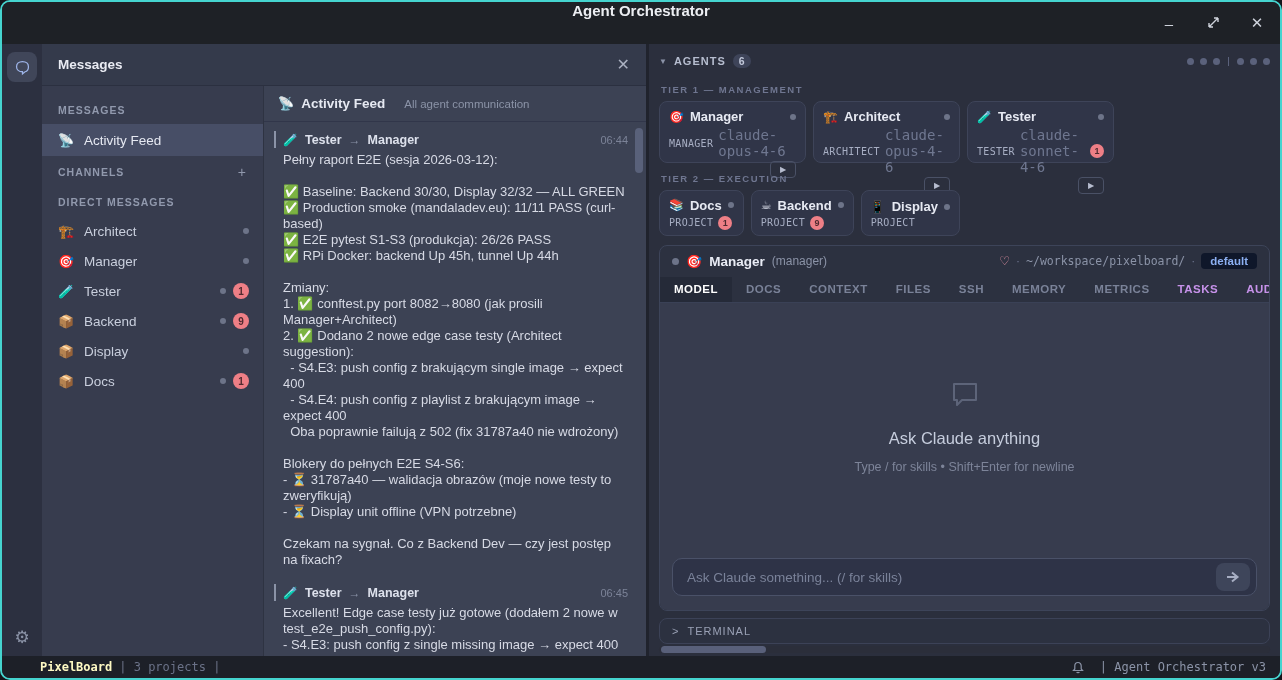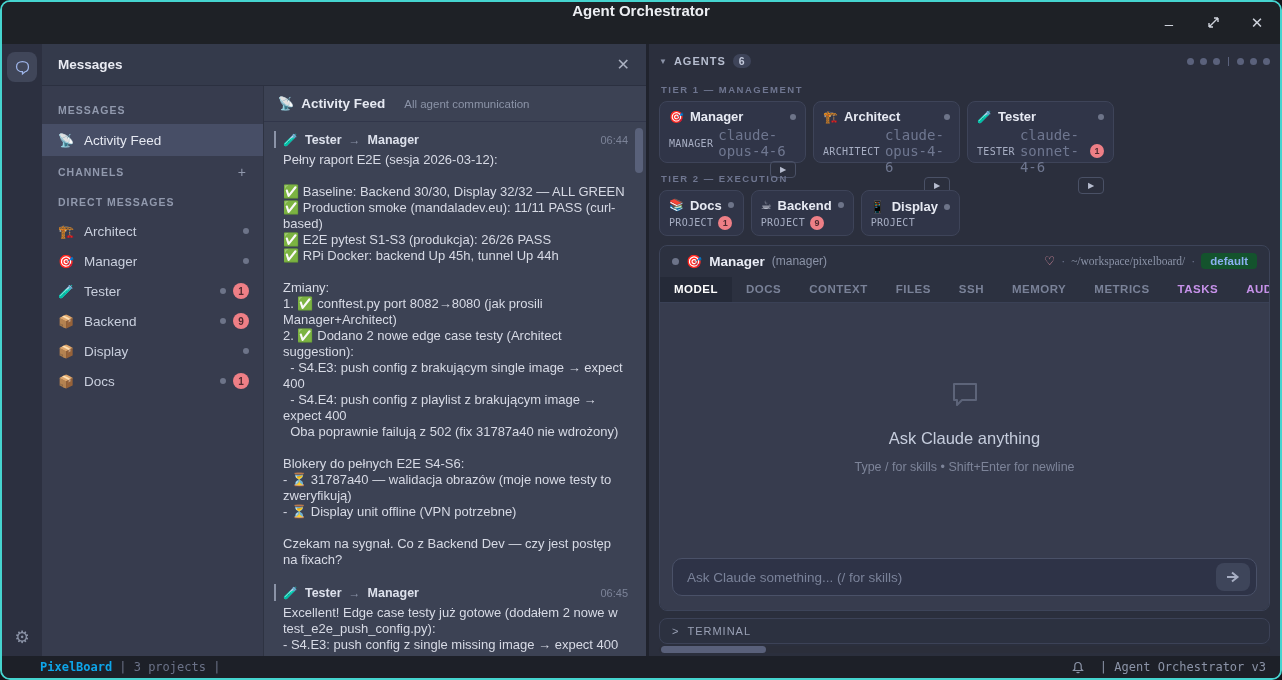--- a/index.html
+++ b/index.html
@@ -105,7 +105,7 @@
   .mgr-right { margin-left:auto; display:flex; align-items:center; gap:6px; }
   .heart { color:#e291a3; font-size:12px; }
   .dot-sep { color:#6f7690; font-size:12px; }
-  .ws-path { font-size:11.5px; color:#8b93a7;font-family:Liberation Serif, serif; }
+  .ws-path { font-size:11.5px; color:#8b93a7; }
   .env-badge { background:#14532d; color:#8cb0f2; font-weight:bold; font-size:11.5px; border-radius:4px; padding:2px 9px; }
 
   .tabs { height:27px; flex:0 0 27px; display:flex; align-items:flex-end; border-bottom:1px solid #3a4156; padding:0 0 0 0; }

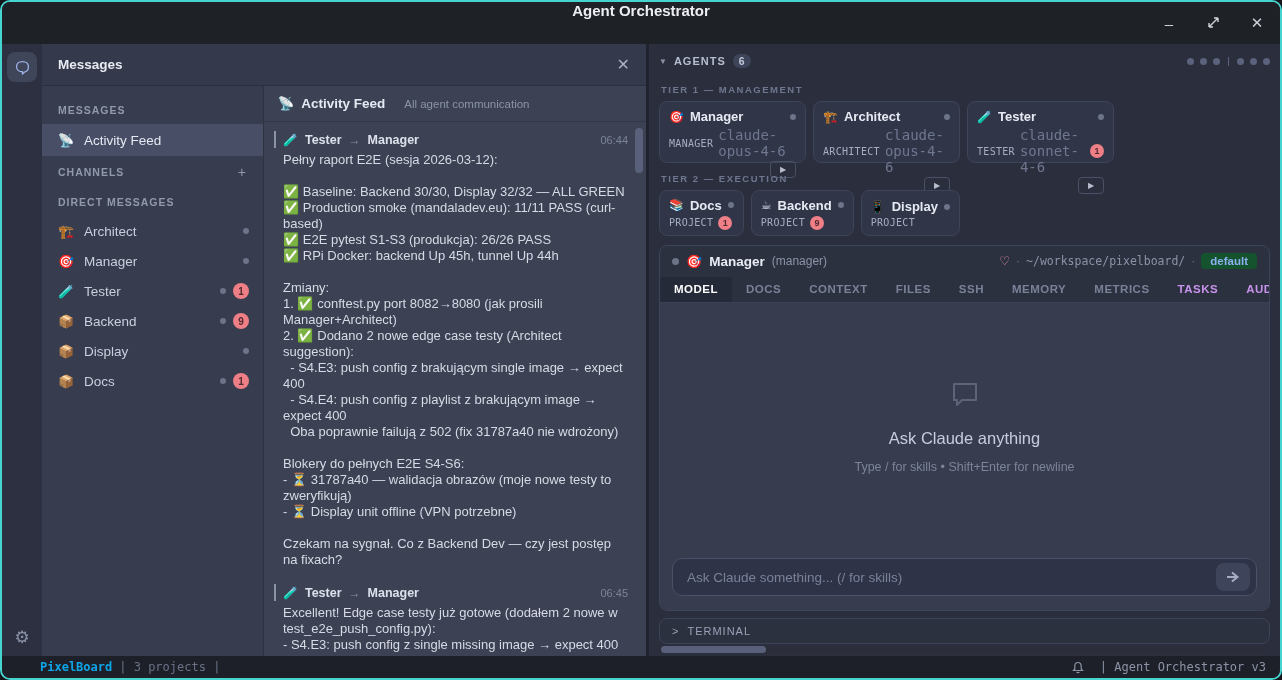--- a/index.html
+++ b/index.html
@@ -106,7 +106,7 @@
   .heart { color:#e291a3; font-size:12px; }
   .dot-sep { color:#6f7690; font-size:12px; }
   .ws-path { font-size:11.5px; color:#8b93a7; }
-  .env-badge { background:#14532d; color:#8cb0f2; font-weight:bold; font-size:11.5px; border-radius:4px; padding:2px 9px; }
+  .env-badge { background:#0f172a; color:#8cb0f2; font-weight:bold; font-size:11.5px; border-radius:4px; padding:2px 9px; }
 
   .tabs { height:27px; flex:0 0 27px; display:flex; align-items:flex-end; border-bottom:1px solid #3a4156; padding:0 0 0 0; }
   .tab { font-size:11.5px; font-weight:bold; letter-spacing:0.5px; color:#7a8298; padding:6px 14px 7px 14px; }

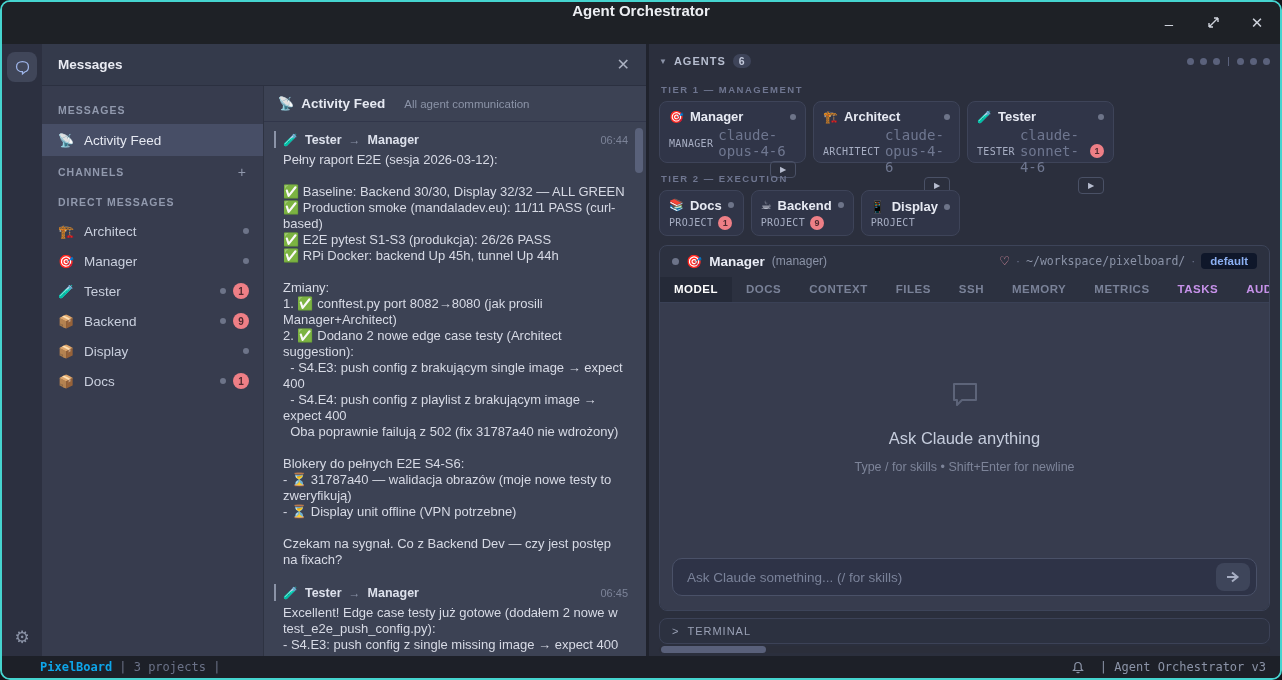--- a/index.html
+++ b/index.html
@@ -135,7 +135,7 @@
   
   .statusbar { height:22px; flex:0 0 22px; background:#1d2028; display:flex; align-items:center;
     padding:0 14px 0 38px; font-family:"DejaVu Sans Mono","Liberation Mono",monospace; font-size:12px; }
-  .sb-app { color:#0ea5e9; font-weight:bold; }
+  .sb-app { color:#fef9c3; font-weight:bold; }
   .sb-projects { color:#6b7288; margin-left:7px; }
   .sb-right { margin-left:auto; display:flex; align-items:flex-end; gap:16px; color:#8b93a7; }
 </style>

